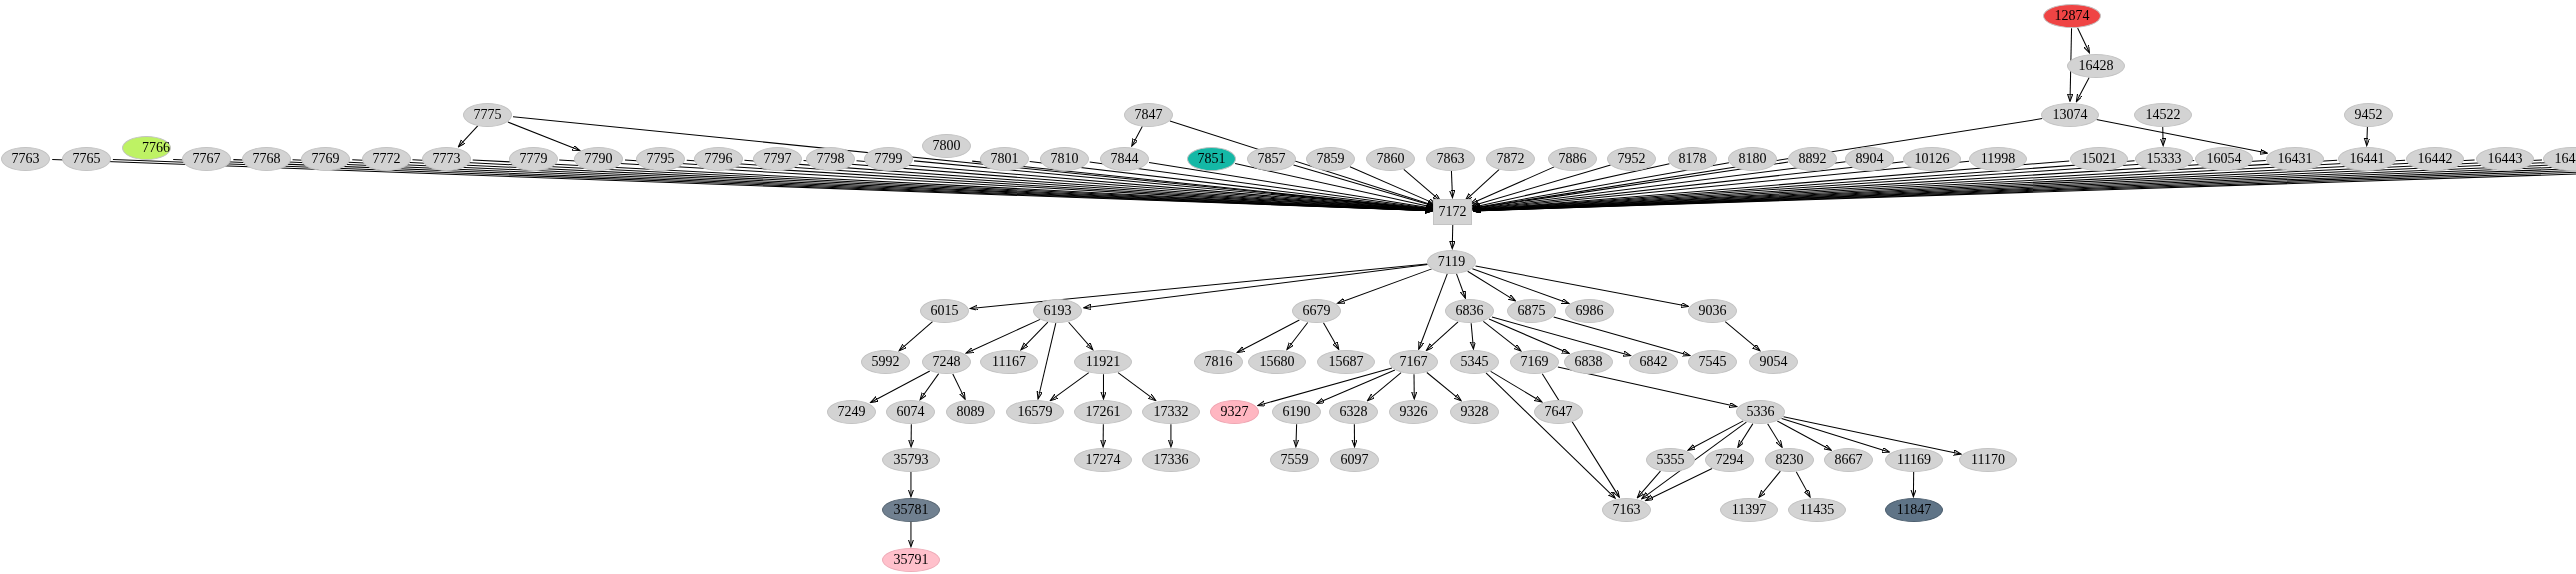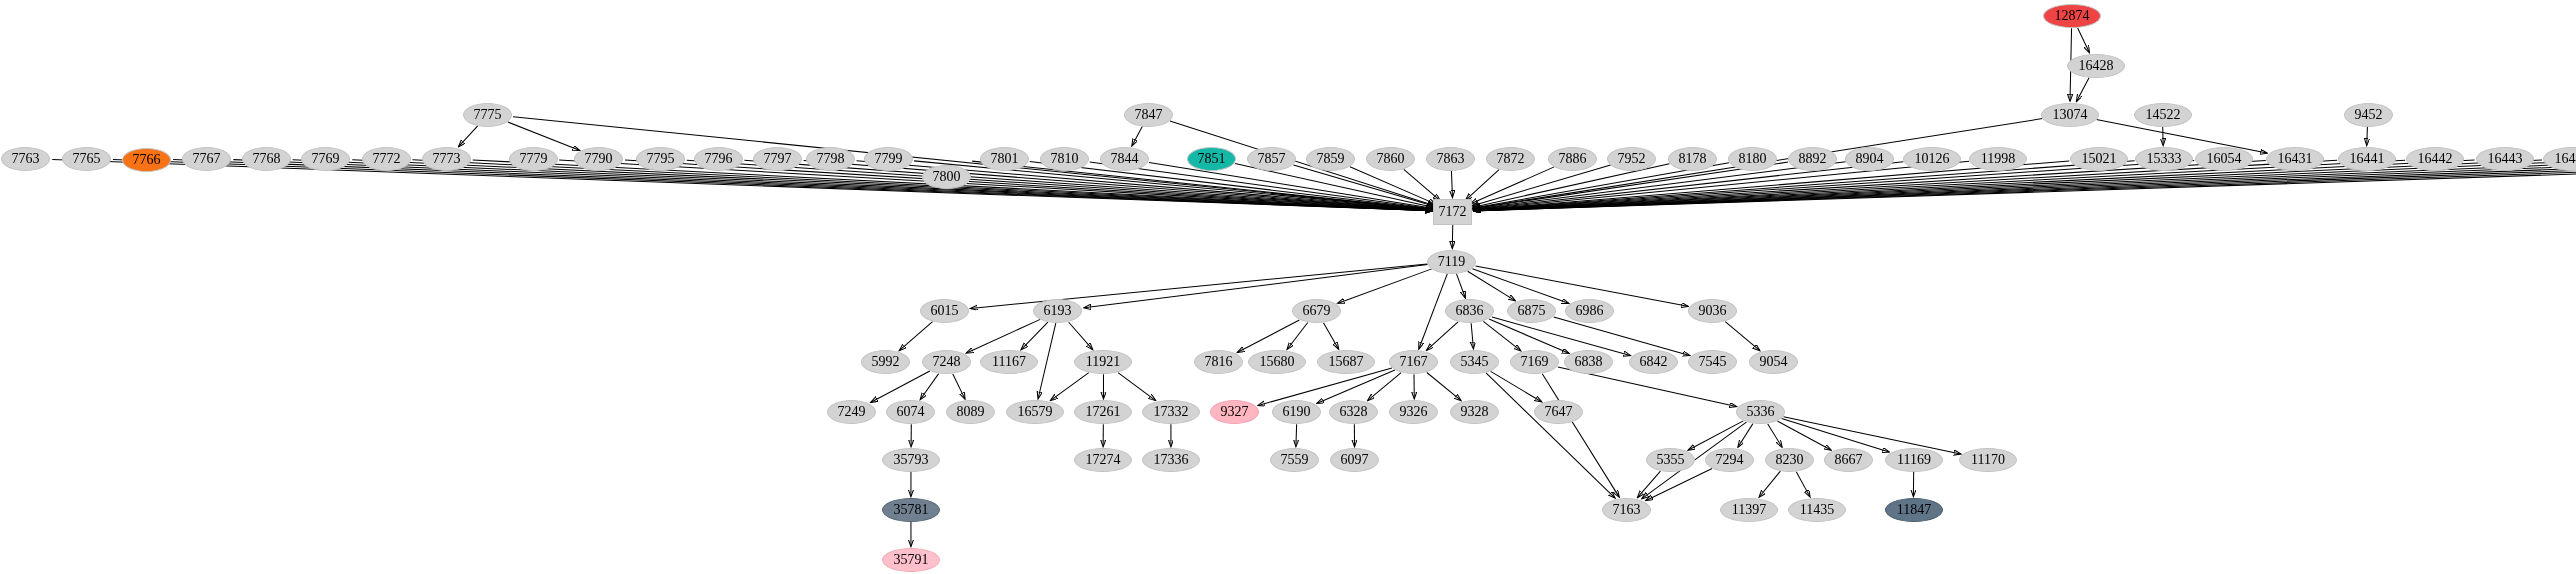--- a/index.html
+++ b/index.html
@@ -170,7 +170,7 @@
       <div class="node" style="left: 62px; top: 147px; width: 49px; height: 24px; background: rgb(211, 211, 211); border-color: rgb(195, 195, 195);">
         <span>7765</span>
       </div>
-      <div class="node" style="left: 122px; top: 148px; width: 49px; height: 24px; background: #f97316; border-color: rgb(195, 195, 195);">
+      <div class="node" style="left: 122px; top: 136px; width: 49px; height: 24px; background: #bef264; border-color: rgb(195, 195, 195); justify-content: flex-end;">
         <span>7766</span>
       </div>
       <div class="node" style="left: 182px; top: 147px; width: 49px; height: 24px; background: rgb(211, 211, 211); border-color: rgb(195, 195, 195);">

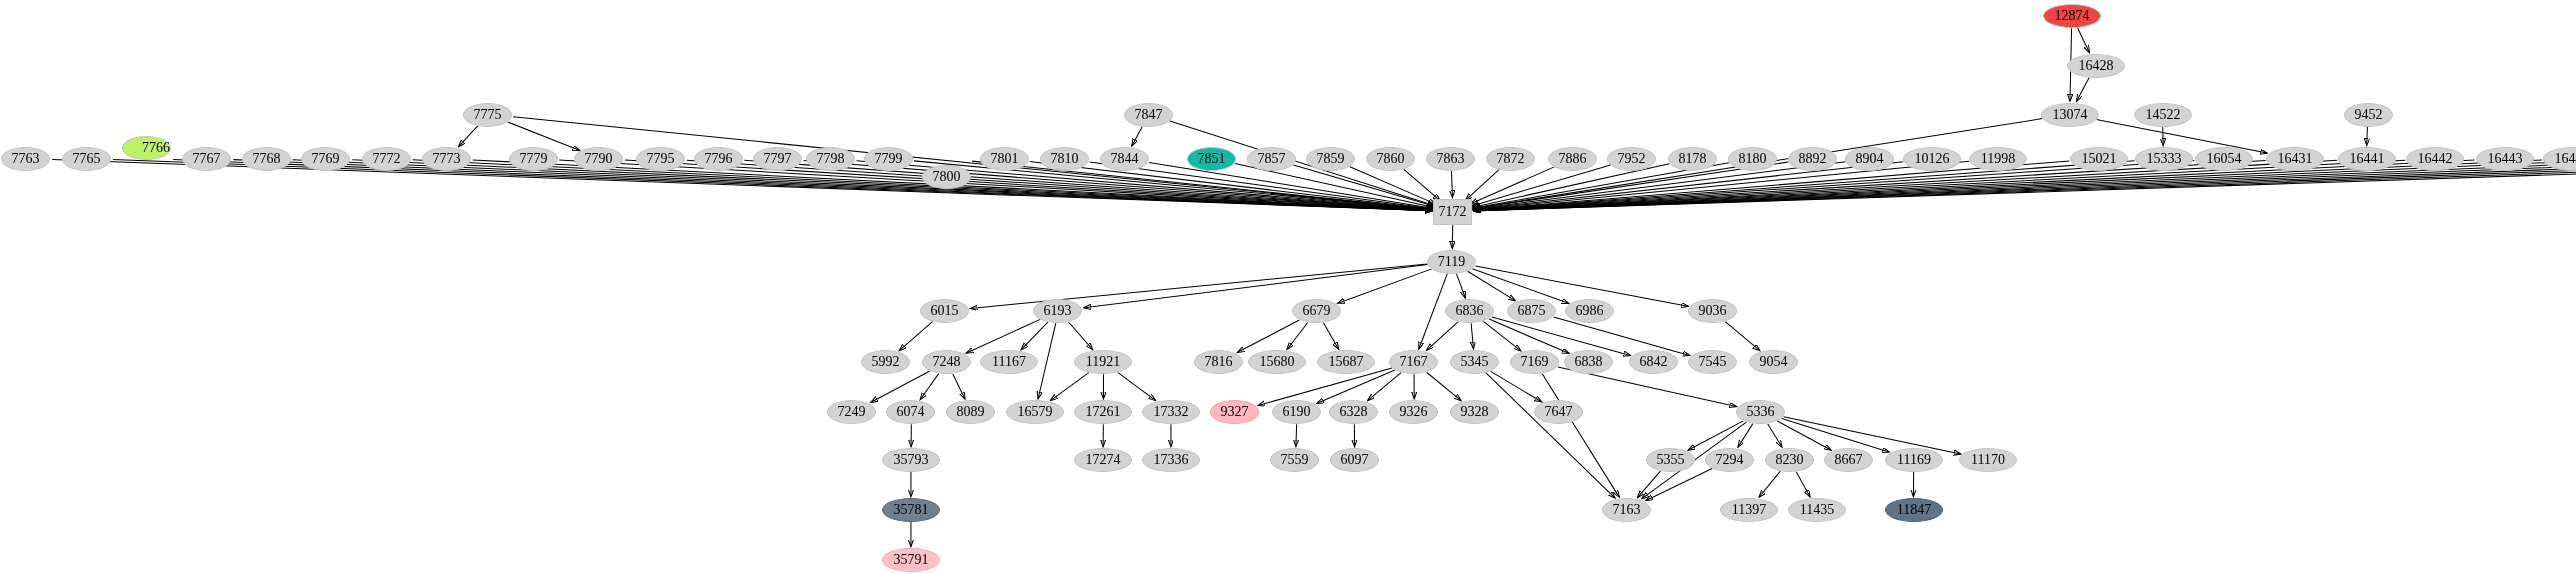--- a/index.html
+++ b/index.html
@@ -209,7 +209,7 @@
       <div class="node" style="left: 864px; top: 147px; width: 49px; height: 24px; background: rgb(211, 211, 211); border-color: rgb(195, 195, 195);">
         <span>7799</span>
       </div>
-      <div class="node" style="left: 922px; top: 165px; width: 49px; height: 24px; background: rgb(211, 211, 211); border-color: rgb(195, 195, 195);">
+      <div class="node" style="left: 922px; top: 134px; width: 49px; height: 24px; background: rgb(211, 211, 211); border-color: rgb(195, 195, 195);">
         <span>7800</span>
       </div>
       <div class="node" style="left: 980px; top: 147px; width: 49px; height: 24px; background: rgb(211, 211, 211); border-color: rgb(195, 195, 195);">

